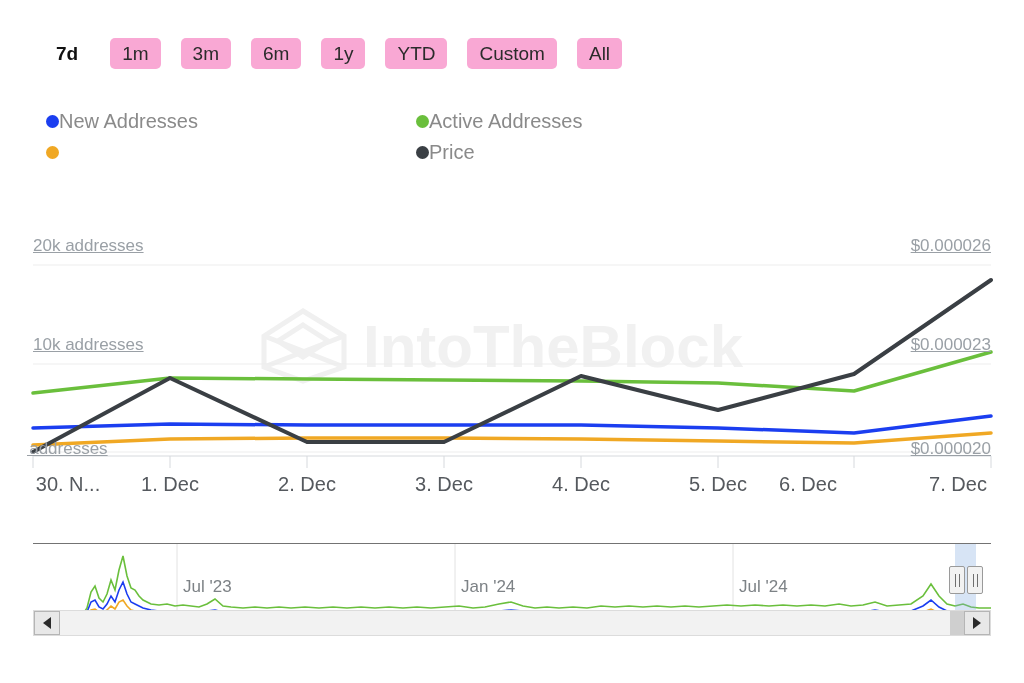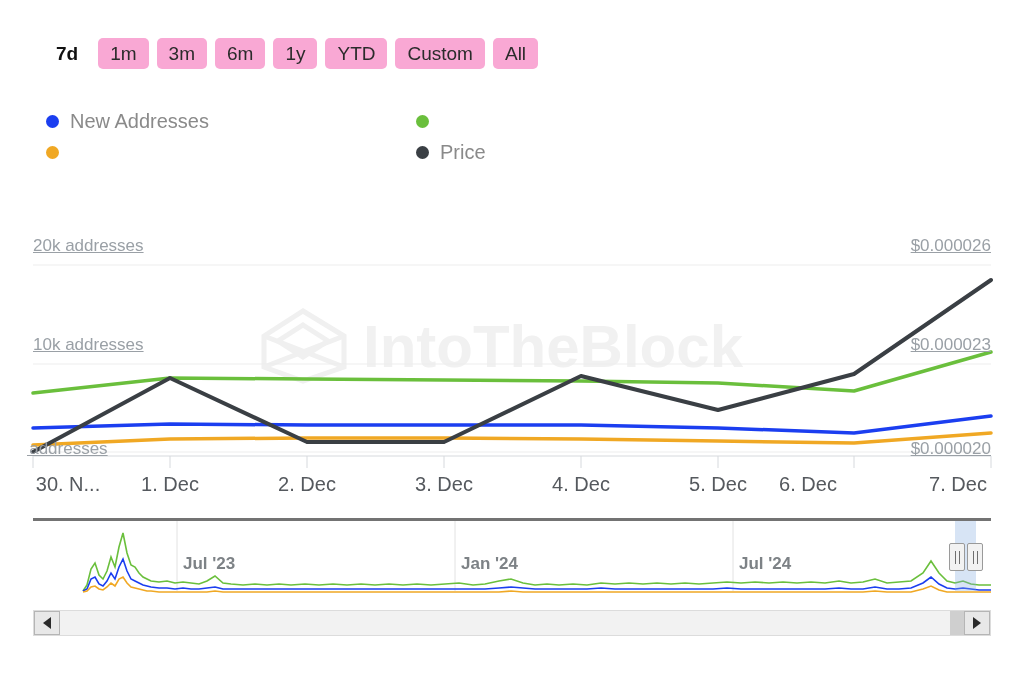--- a/index.html
+++ b/index.html
@@ -23,7 +23,7 @@
     top: 38px;
     display: flex;
     align-items: center;
-    gap: 8px;
+    gap: 20px;
   }
   .range-btn {
     font-size: 19px;

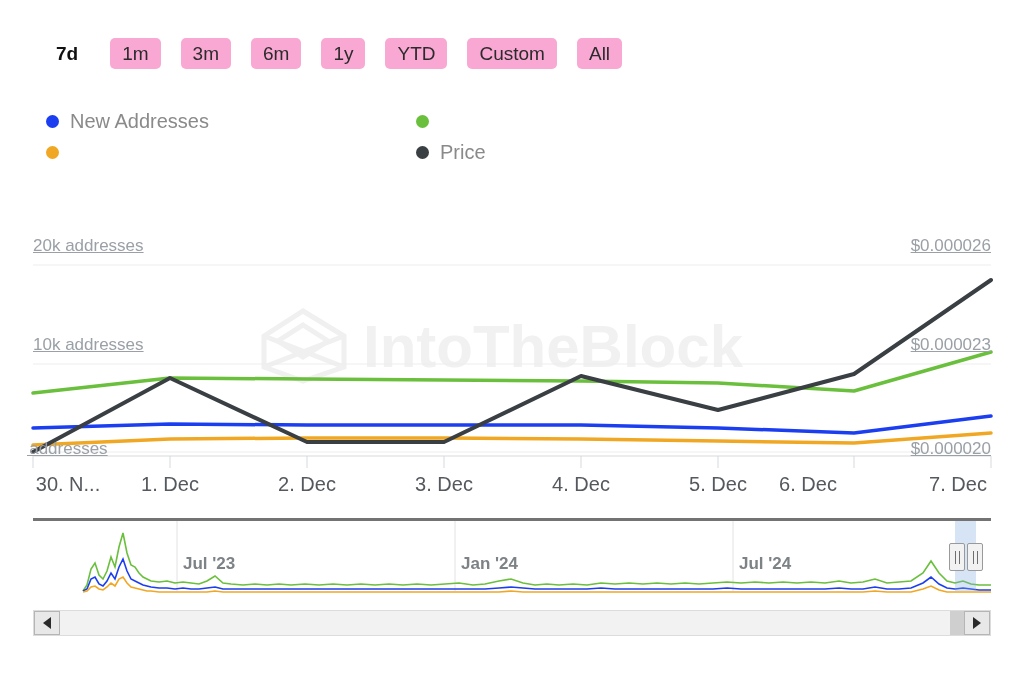--- a/index.html
+++ b/index.html
@@ -55,7 +55,6 @@
   .legend-item {
     display: flex;
     align-items: center;
-    gap: 11px;
     cursor: pointer;
   }
   .legend-dot {

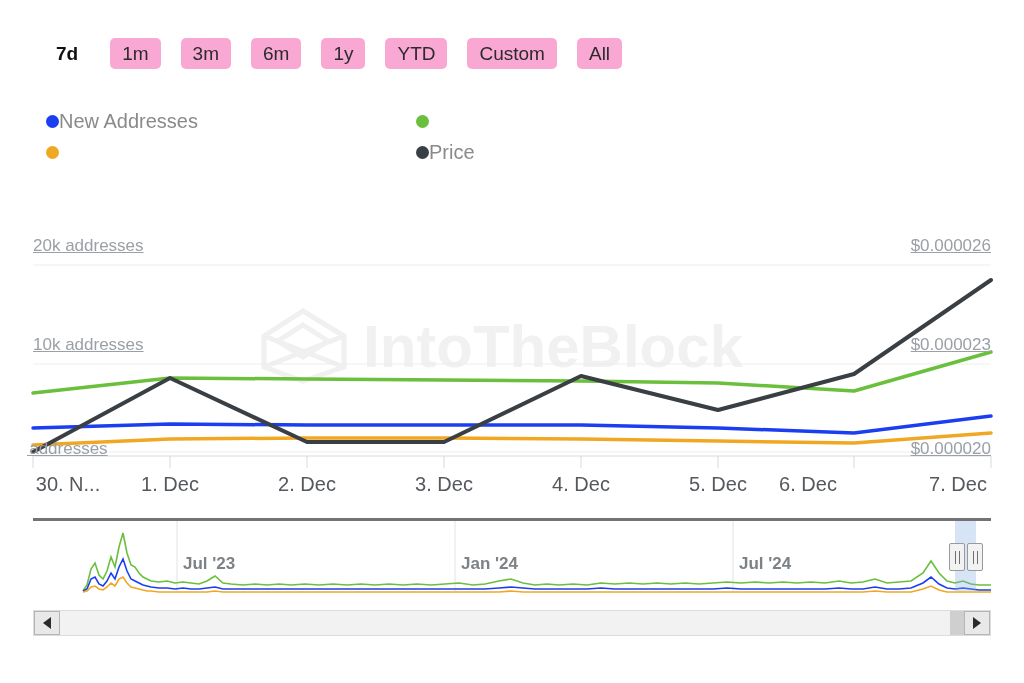--- a/index.html
+++ b/index.html
@@ -216,6 +216,7 @@
   </div>
   <div class="legend-item">
     <span class="legend-dot" style="background:#6abf3c"></span>
+    <span class="legend-label">Active Addresses</span>
   </div>
   <div class="legend-item">
     <span class="legend-dot" style="background:#f0a824"></span>

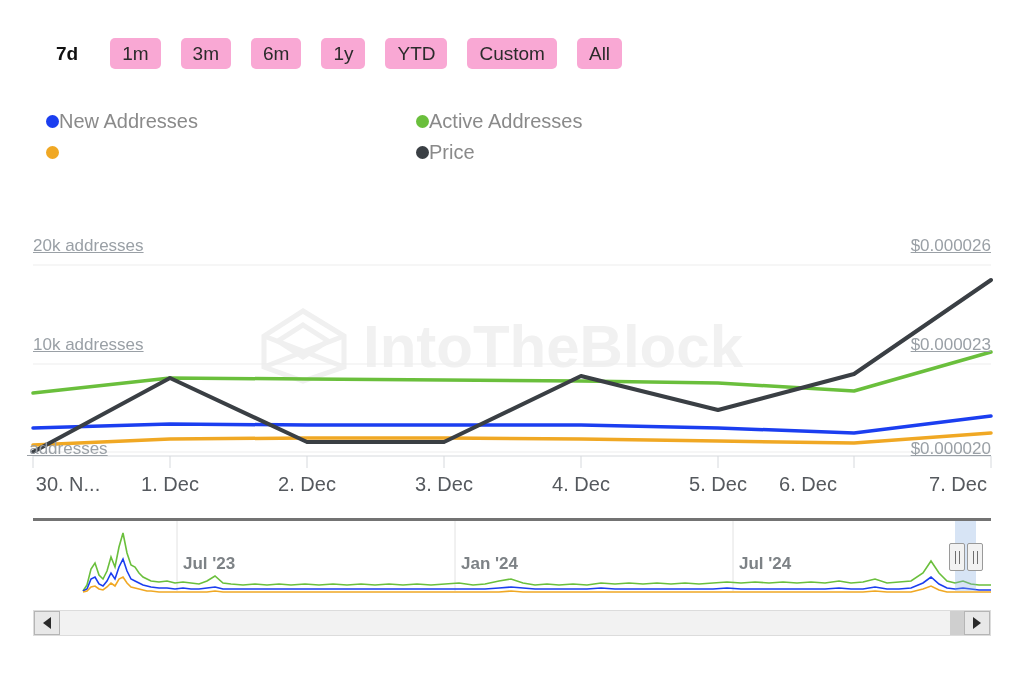--- a/index.html
+++ b/index.html
@@ -113,12 +113,11 @@
   .navigator {
     position: absolute;
     left: 33px;
-    top: 518px;
+    top: 543px;
     width: 958px;
     height: 76px;
-    border-top: 3px solid #737373;
+    border-top: 1px solid #737373;
     box-sizing: border-box;
-    font-weight: bold;
   }
   .nav-svg { display: block; }
   .nav-tick-label {

